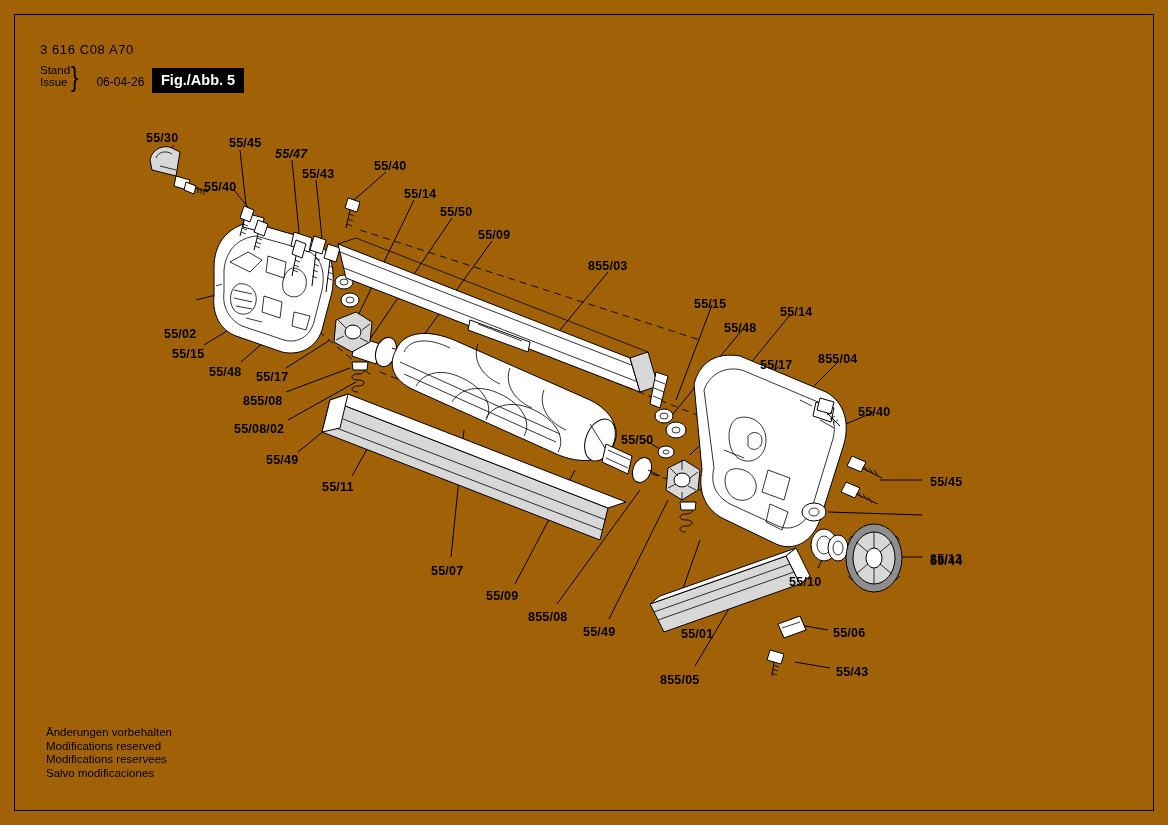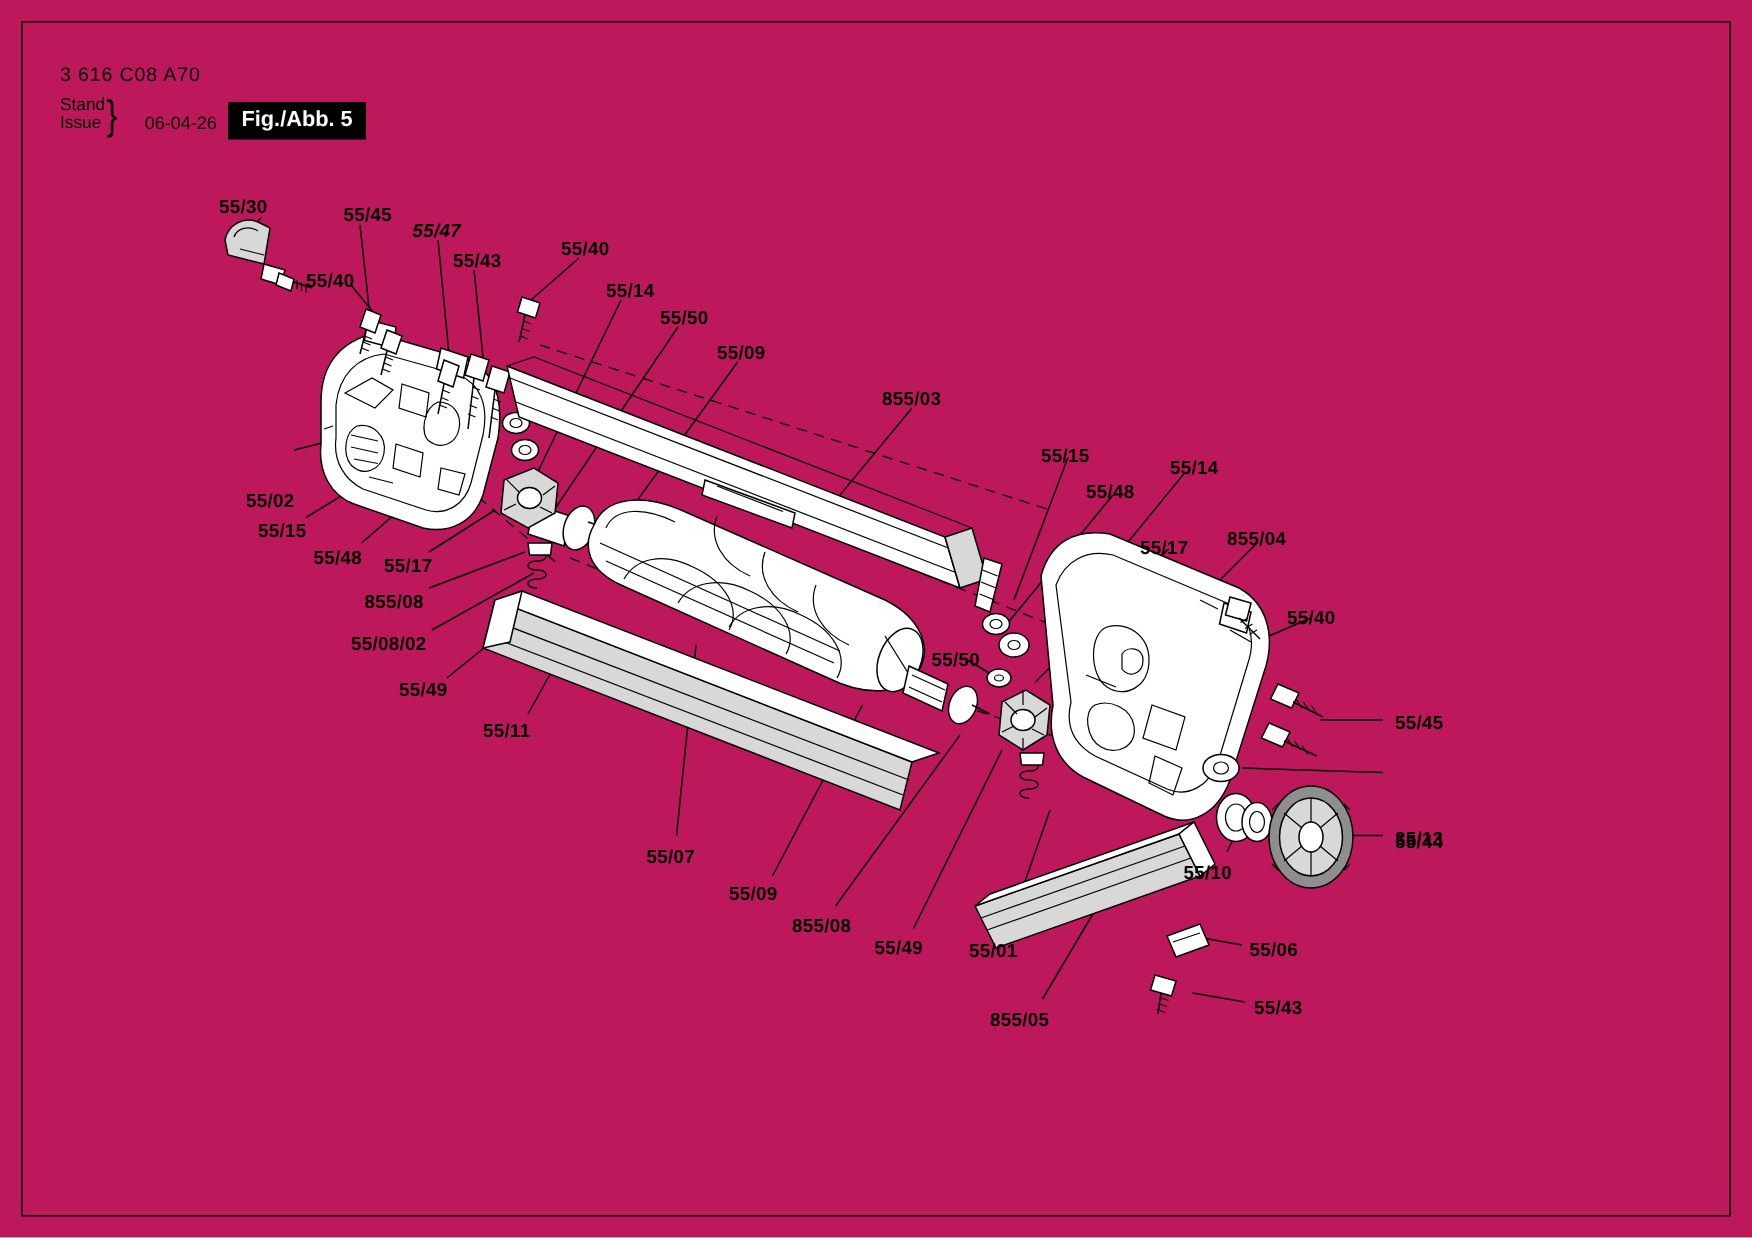--- a/index.html
+++ b/index.html
@@ -15,7 +15,7 @@
     position: relative;
     width: 1168px;
     height: 825px;
-    background: #be185d;
+    background: #a16207;
     overflow: hidden;
   }
   .frame {

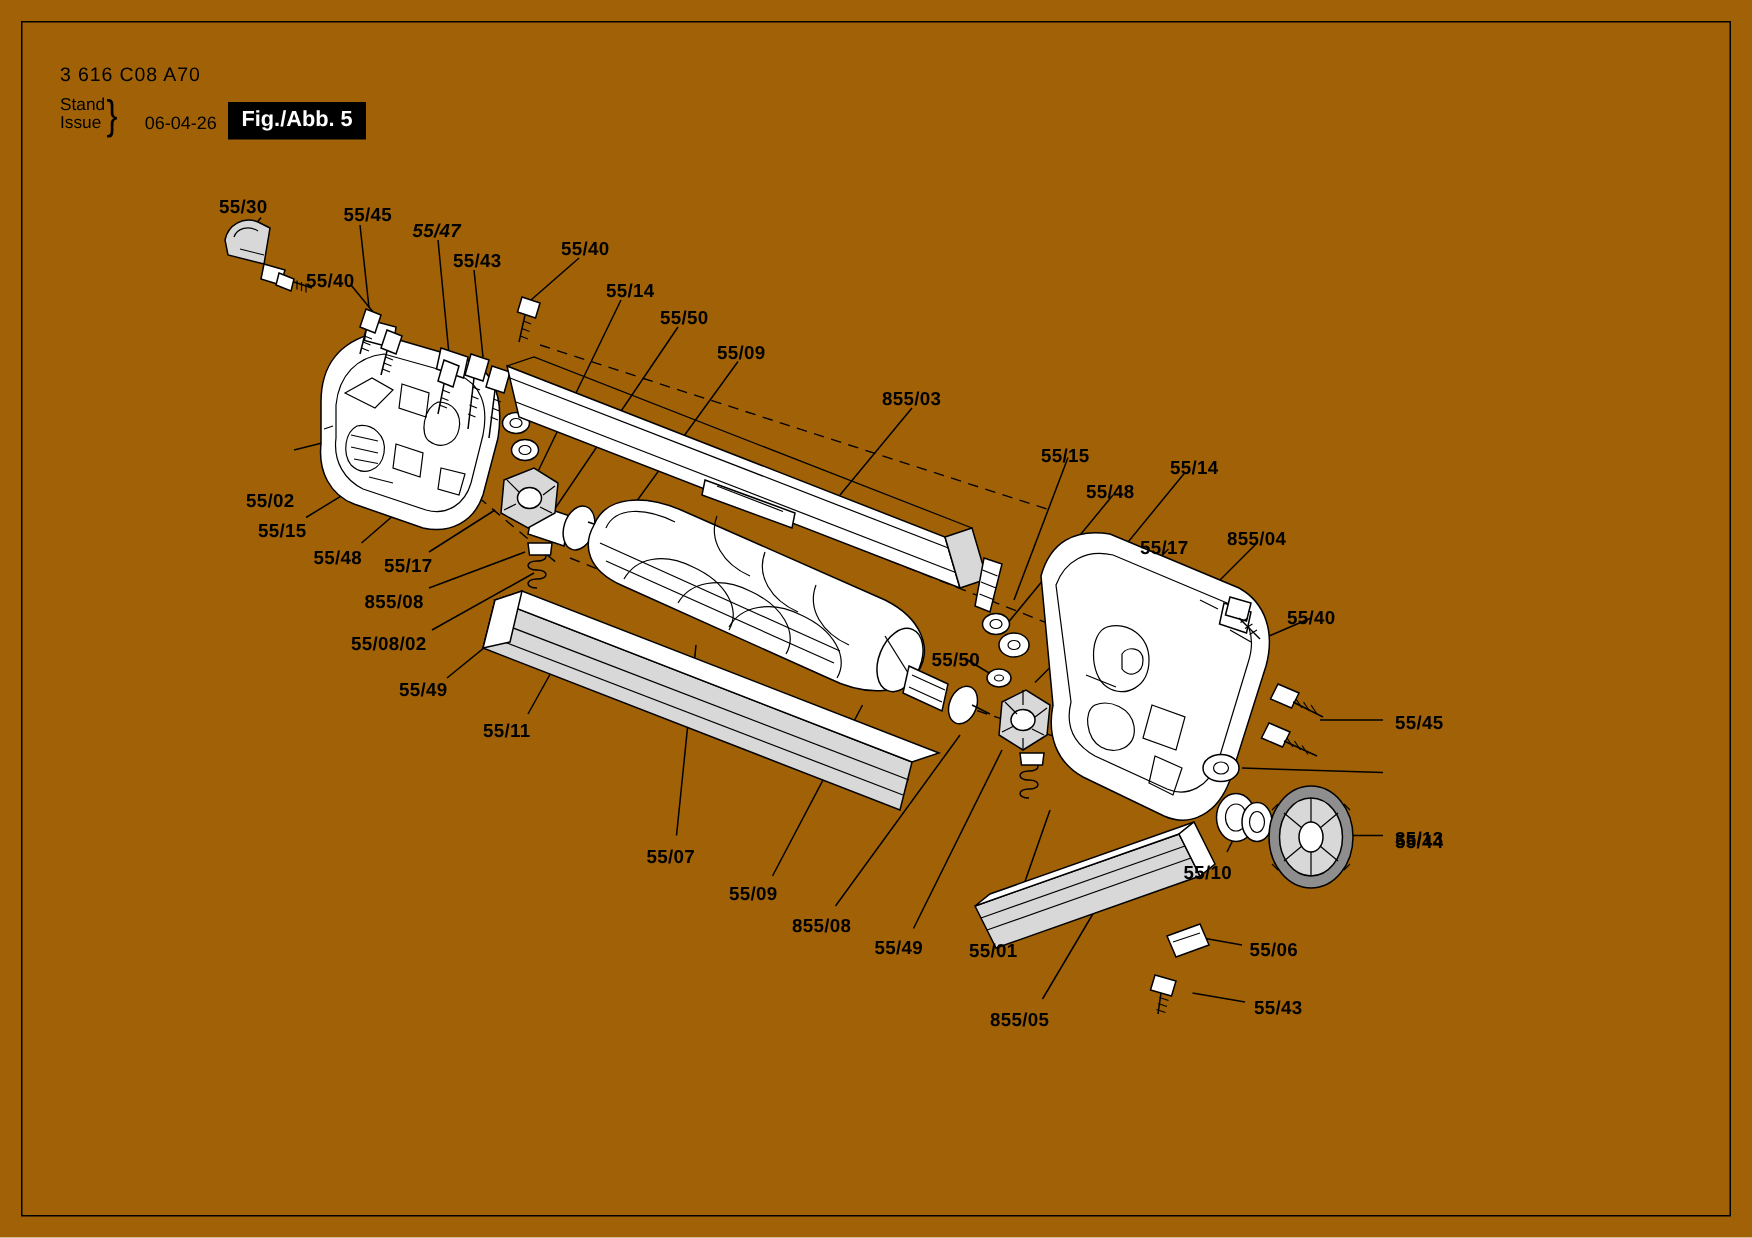--- a/index.html
+++ b/index.html
@@ -428,7 +428,7 @@
   <div class="callout" style="left:486px;  top:589px;">55/09</div>
   <div class="callout" style="left:528px;  top:610px;">855/08</div>
   <div class="callout" style="left:583px;  top:625px;">55/49</div>
-  <div class="callout" style="left:646px;  top:627px;text-align:center;">55/01</div>
+  <div class="callout" style="left:681px;  top:627px;text-align:center;">55/01</div>
   <div class="callout" style="left:660px;  top:673px;">855/05</div>
   <div class="callout" style="left:694px;  top:297px;">55/15</div>
   <div class="callout" style="left:780px;  top:305px;">55/14</div>

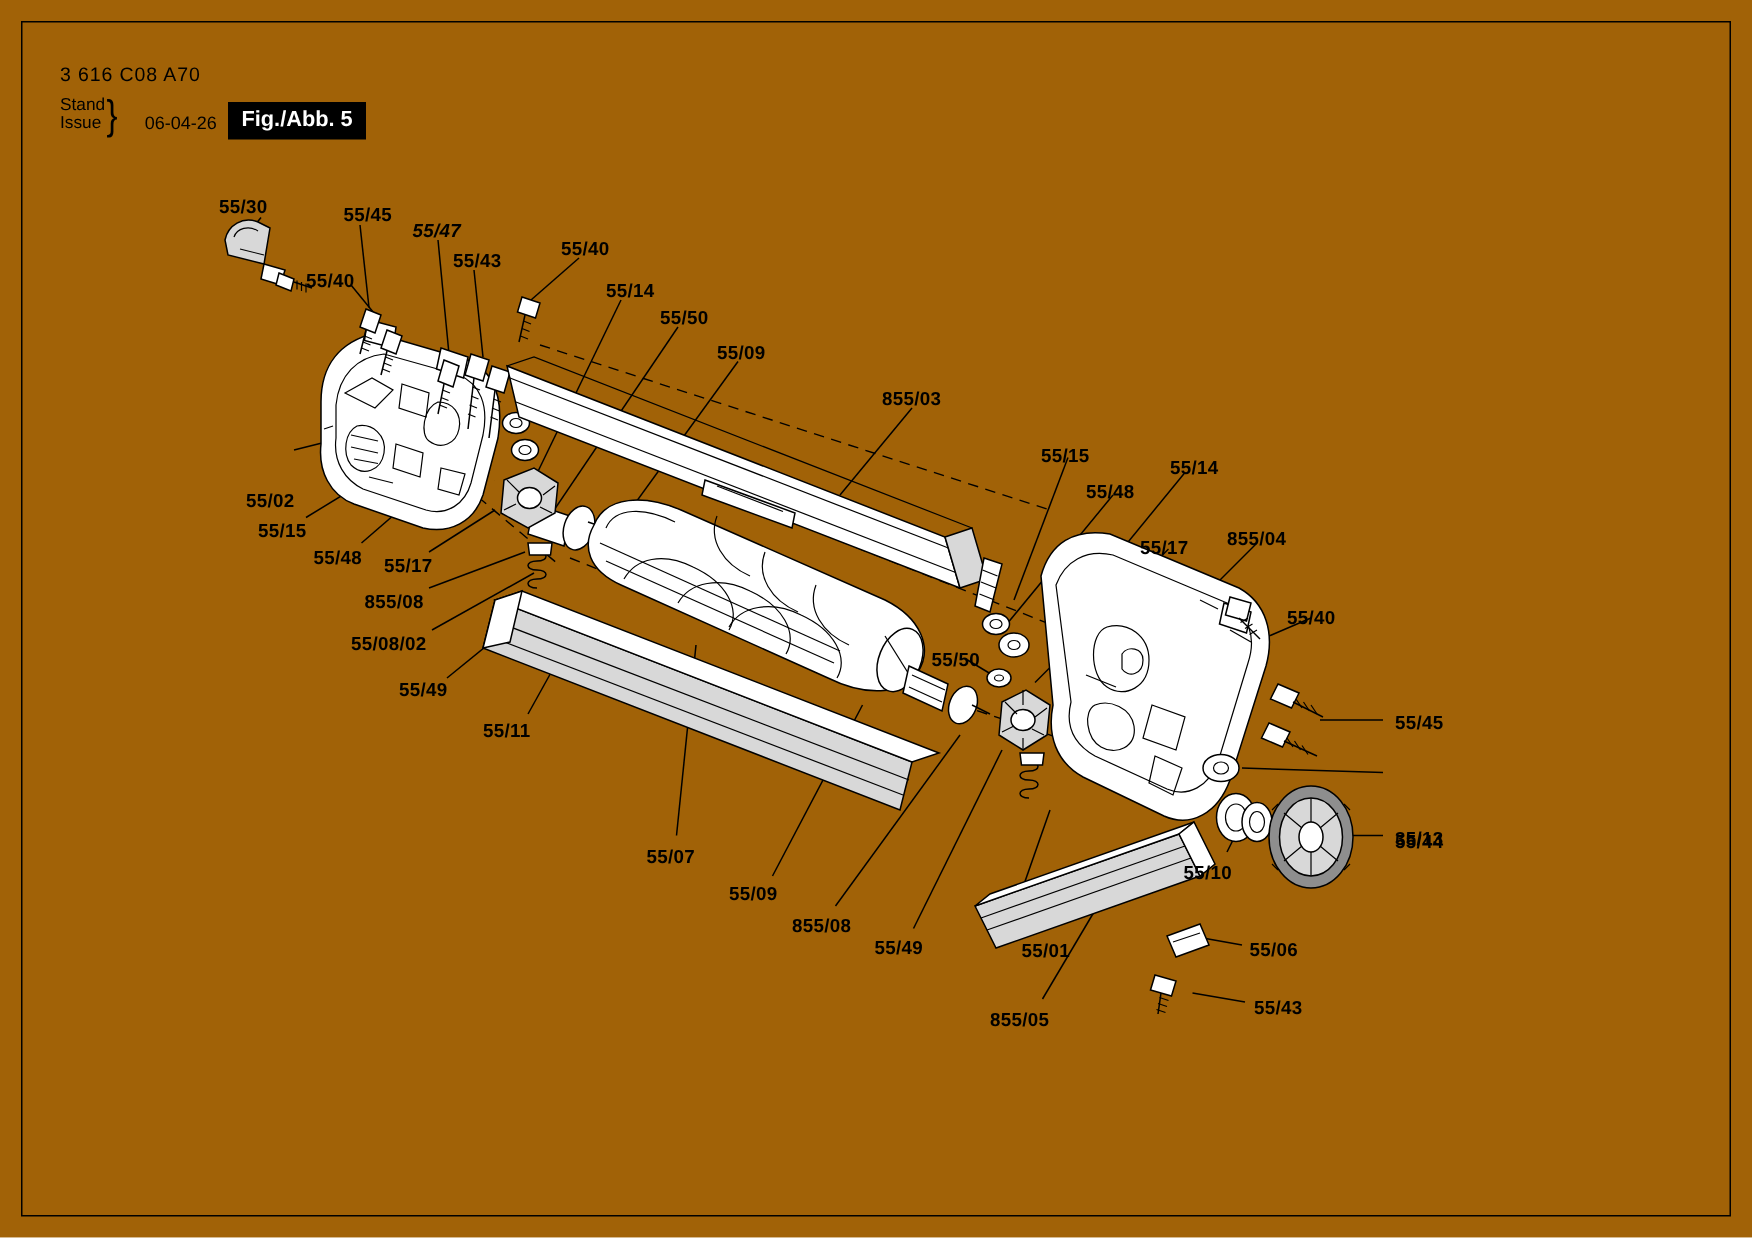--- a/index.html
+++ b/index.html
@@ -444,6 +444,12 @@
   <div class="callout" style="left:833px;  top:626px;">55/06</div>
   <div class="callout" style="left:836px;  top:665px;">55/43</div>
 
+  <div class="footer">
+    <div>Änderungen vorbehalten</div>
+    <div>Modifications reserved</div>
+    <div>Modifications reservees</div>
+    <div>Salvo modificaciones</div>
+  </div>
 
 </div>
 

